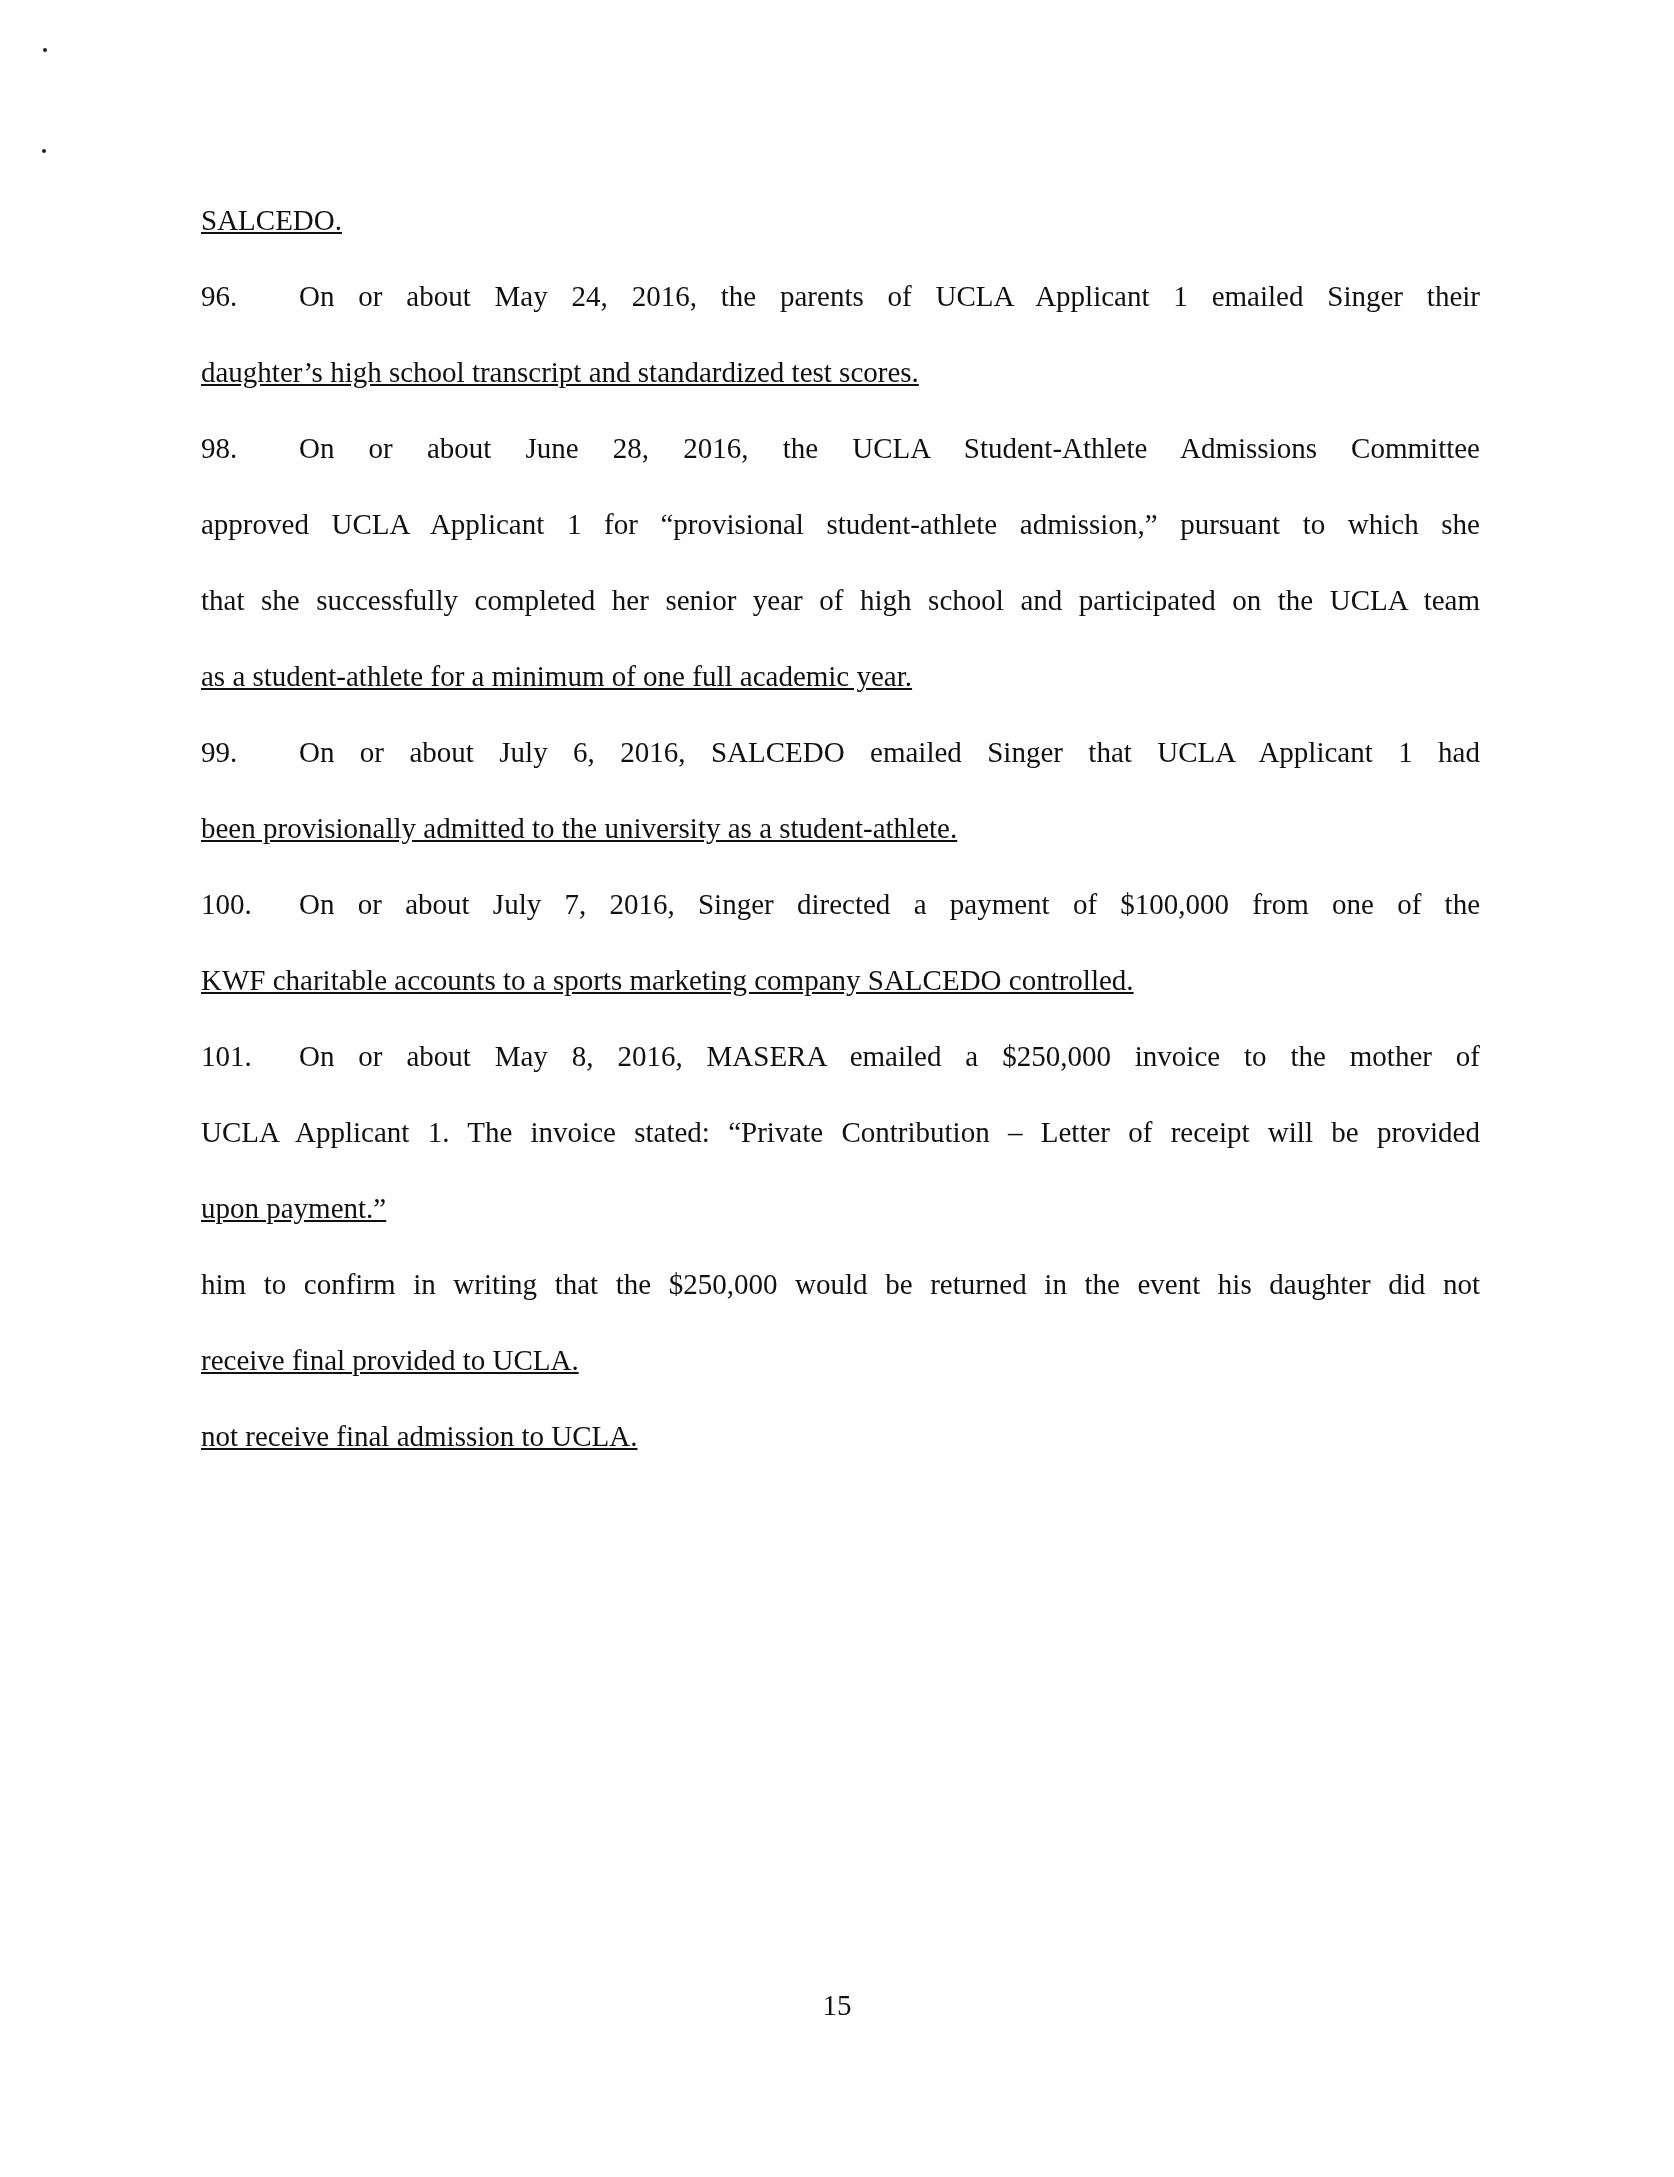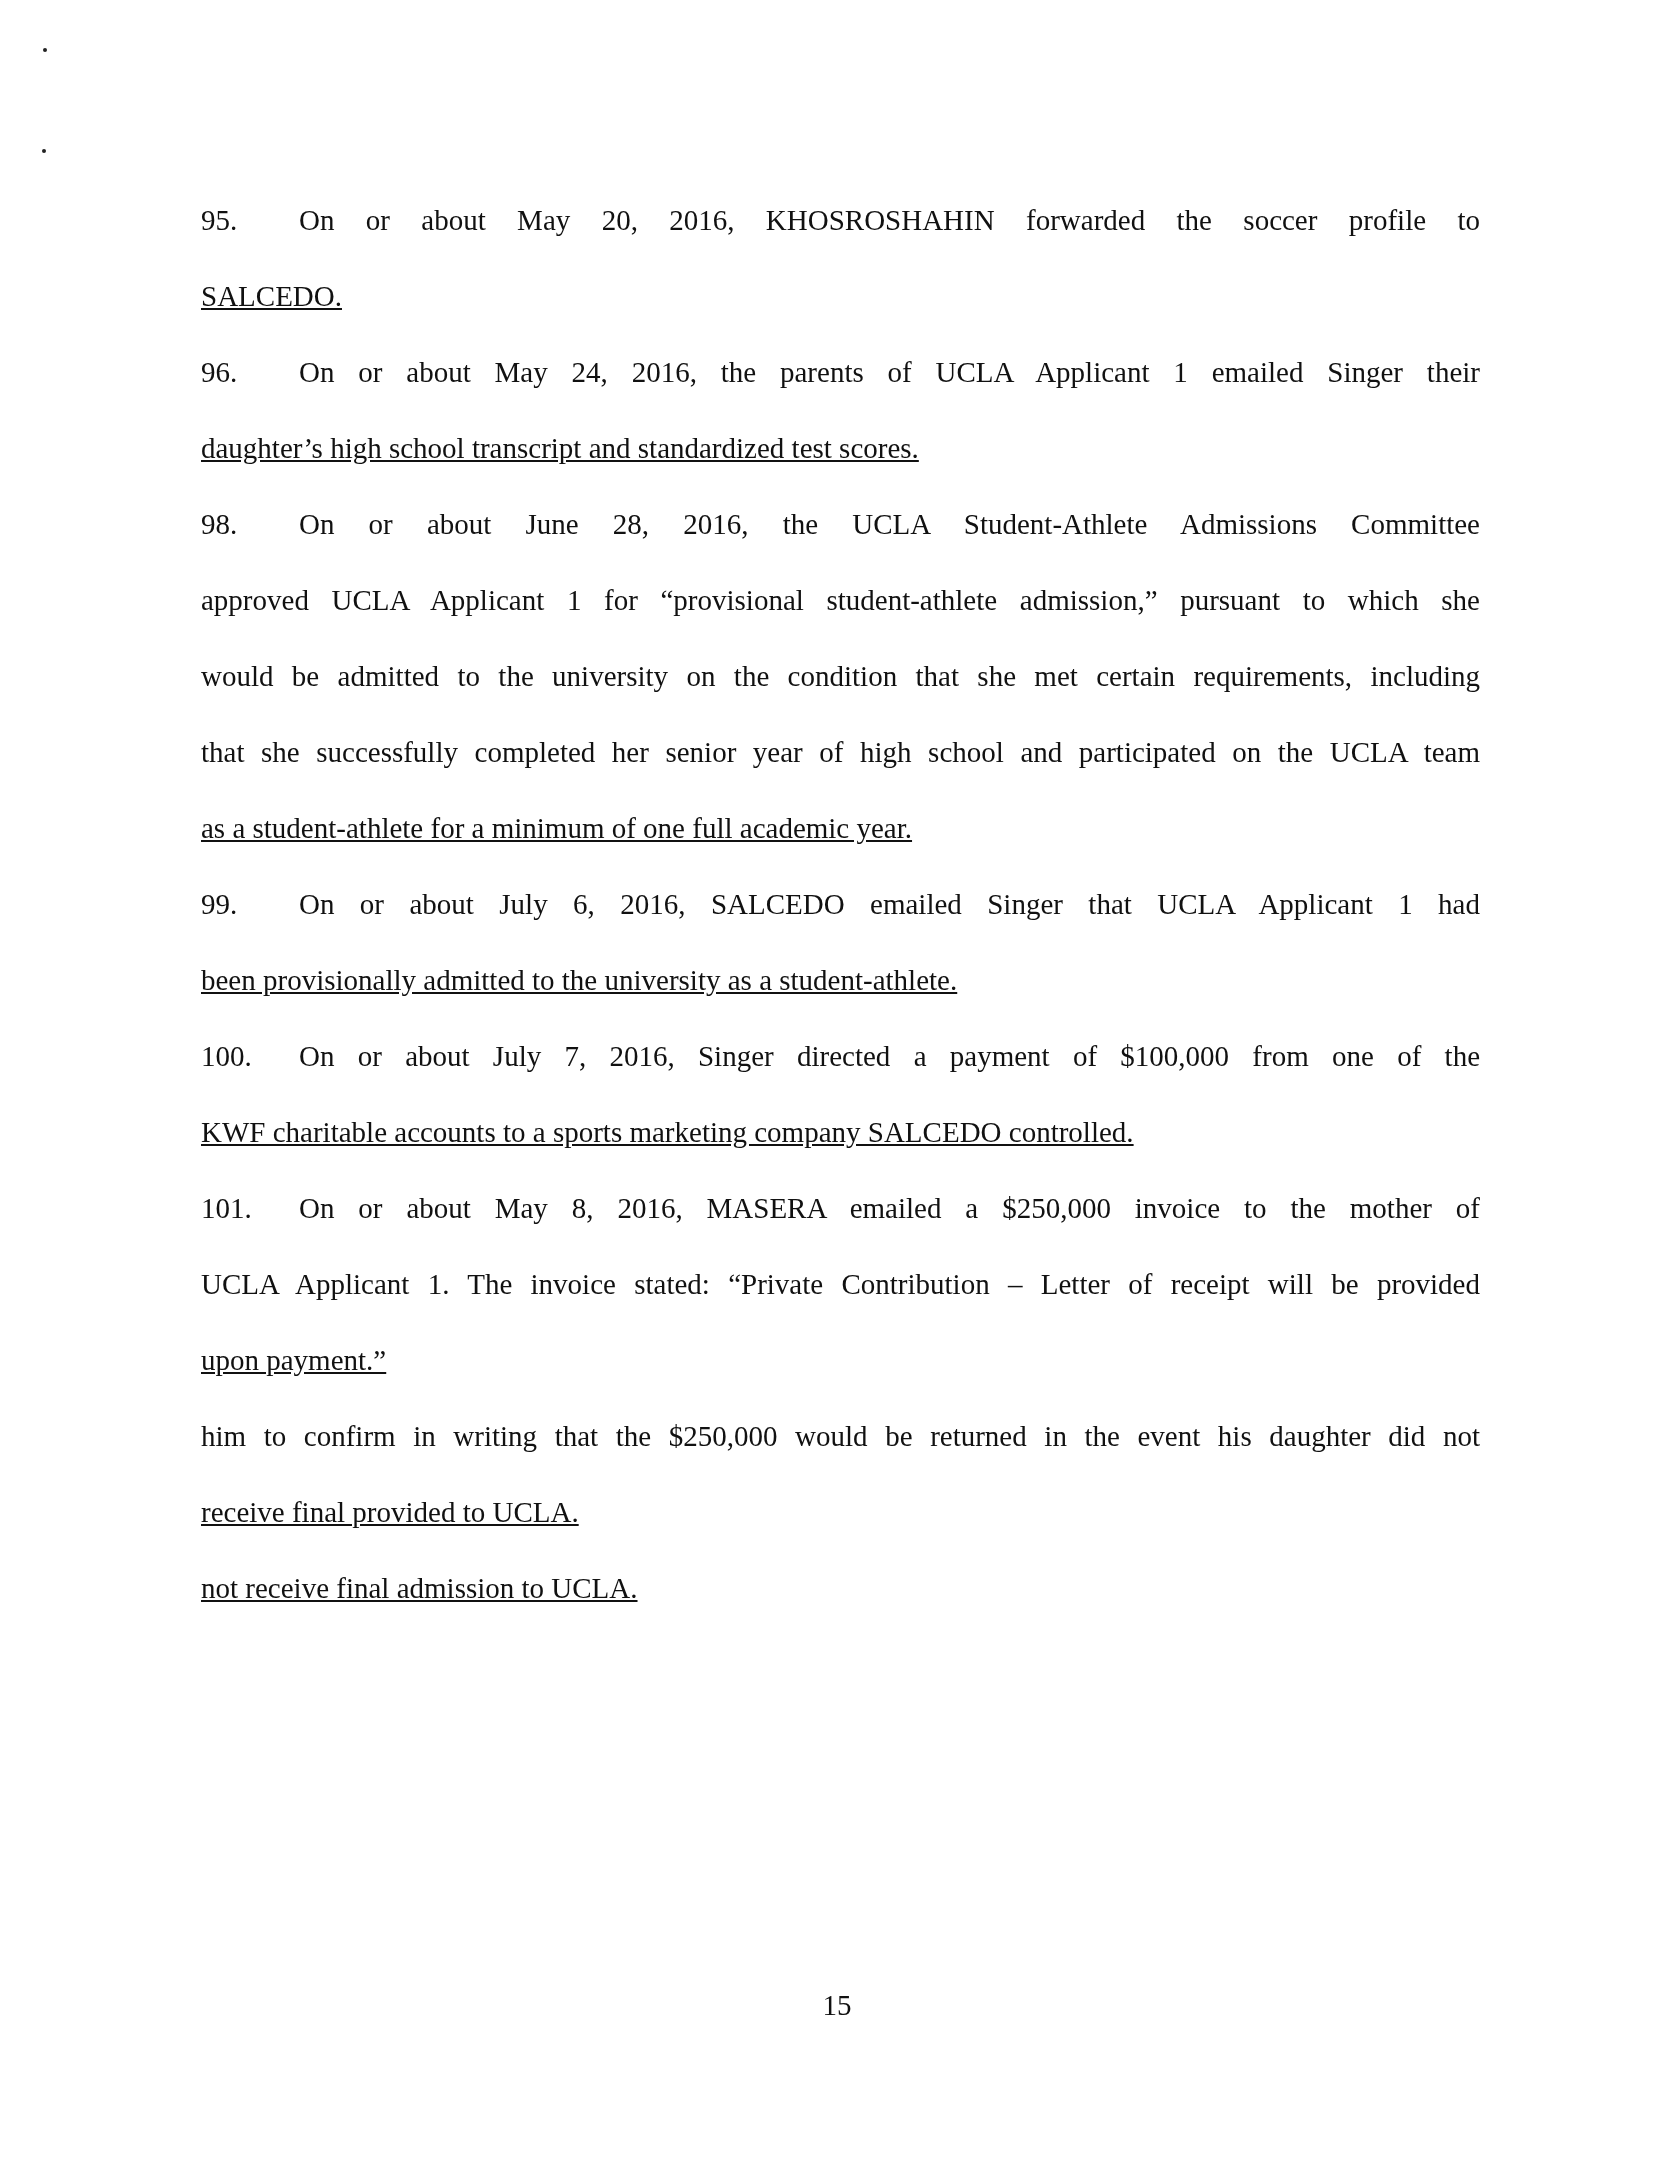--- a/index.html
+++ b/index.html
@@ -44,7 +44,6 @@
   <div class="body-text">
 
     <div>
-      <span class="line first"><span class="para-num">95.</span><span>On or about May 20, 2016, KHOSROSHAHIN forwarded the soccer profile to</span></span>
       <span class="line last">SALCEDO.</span>
     </div>
 

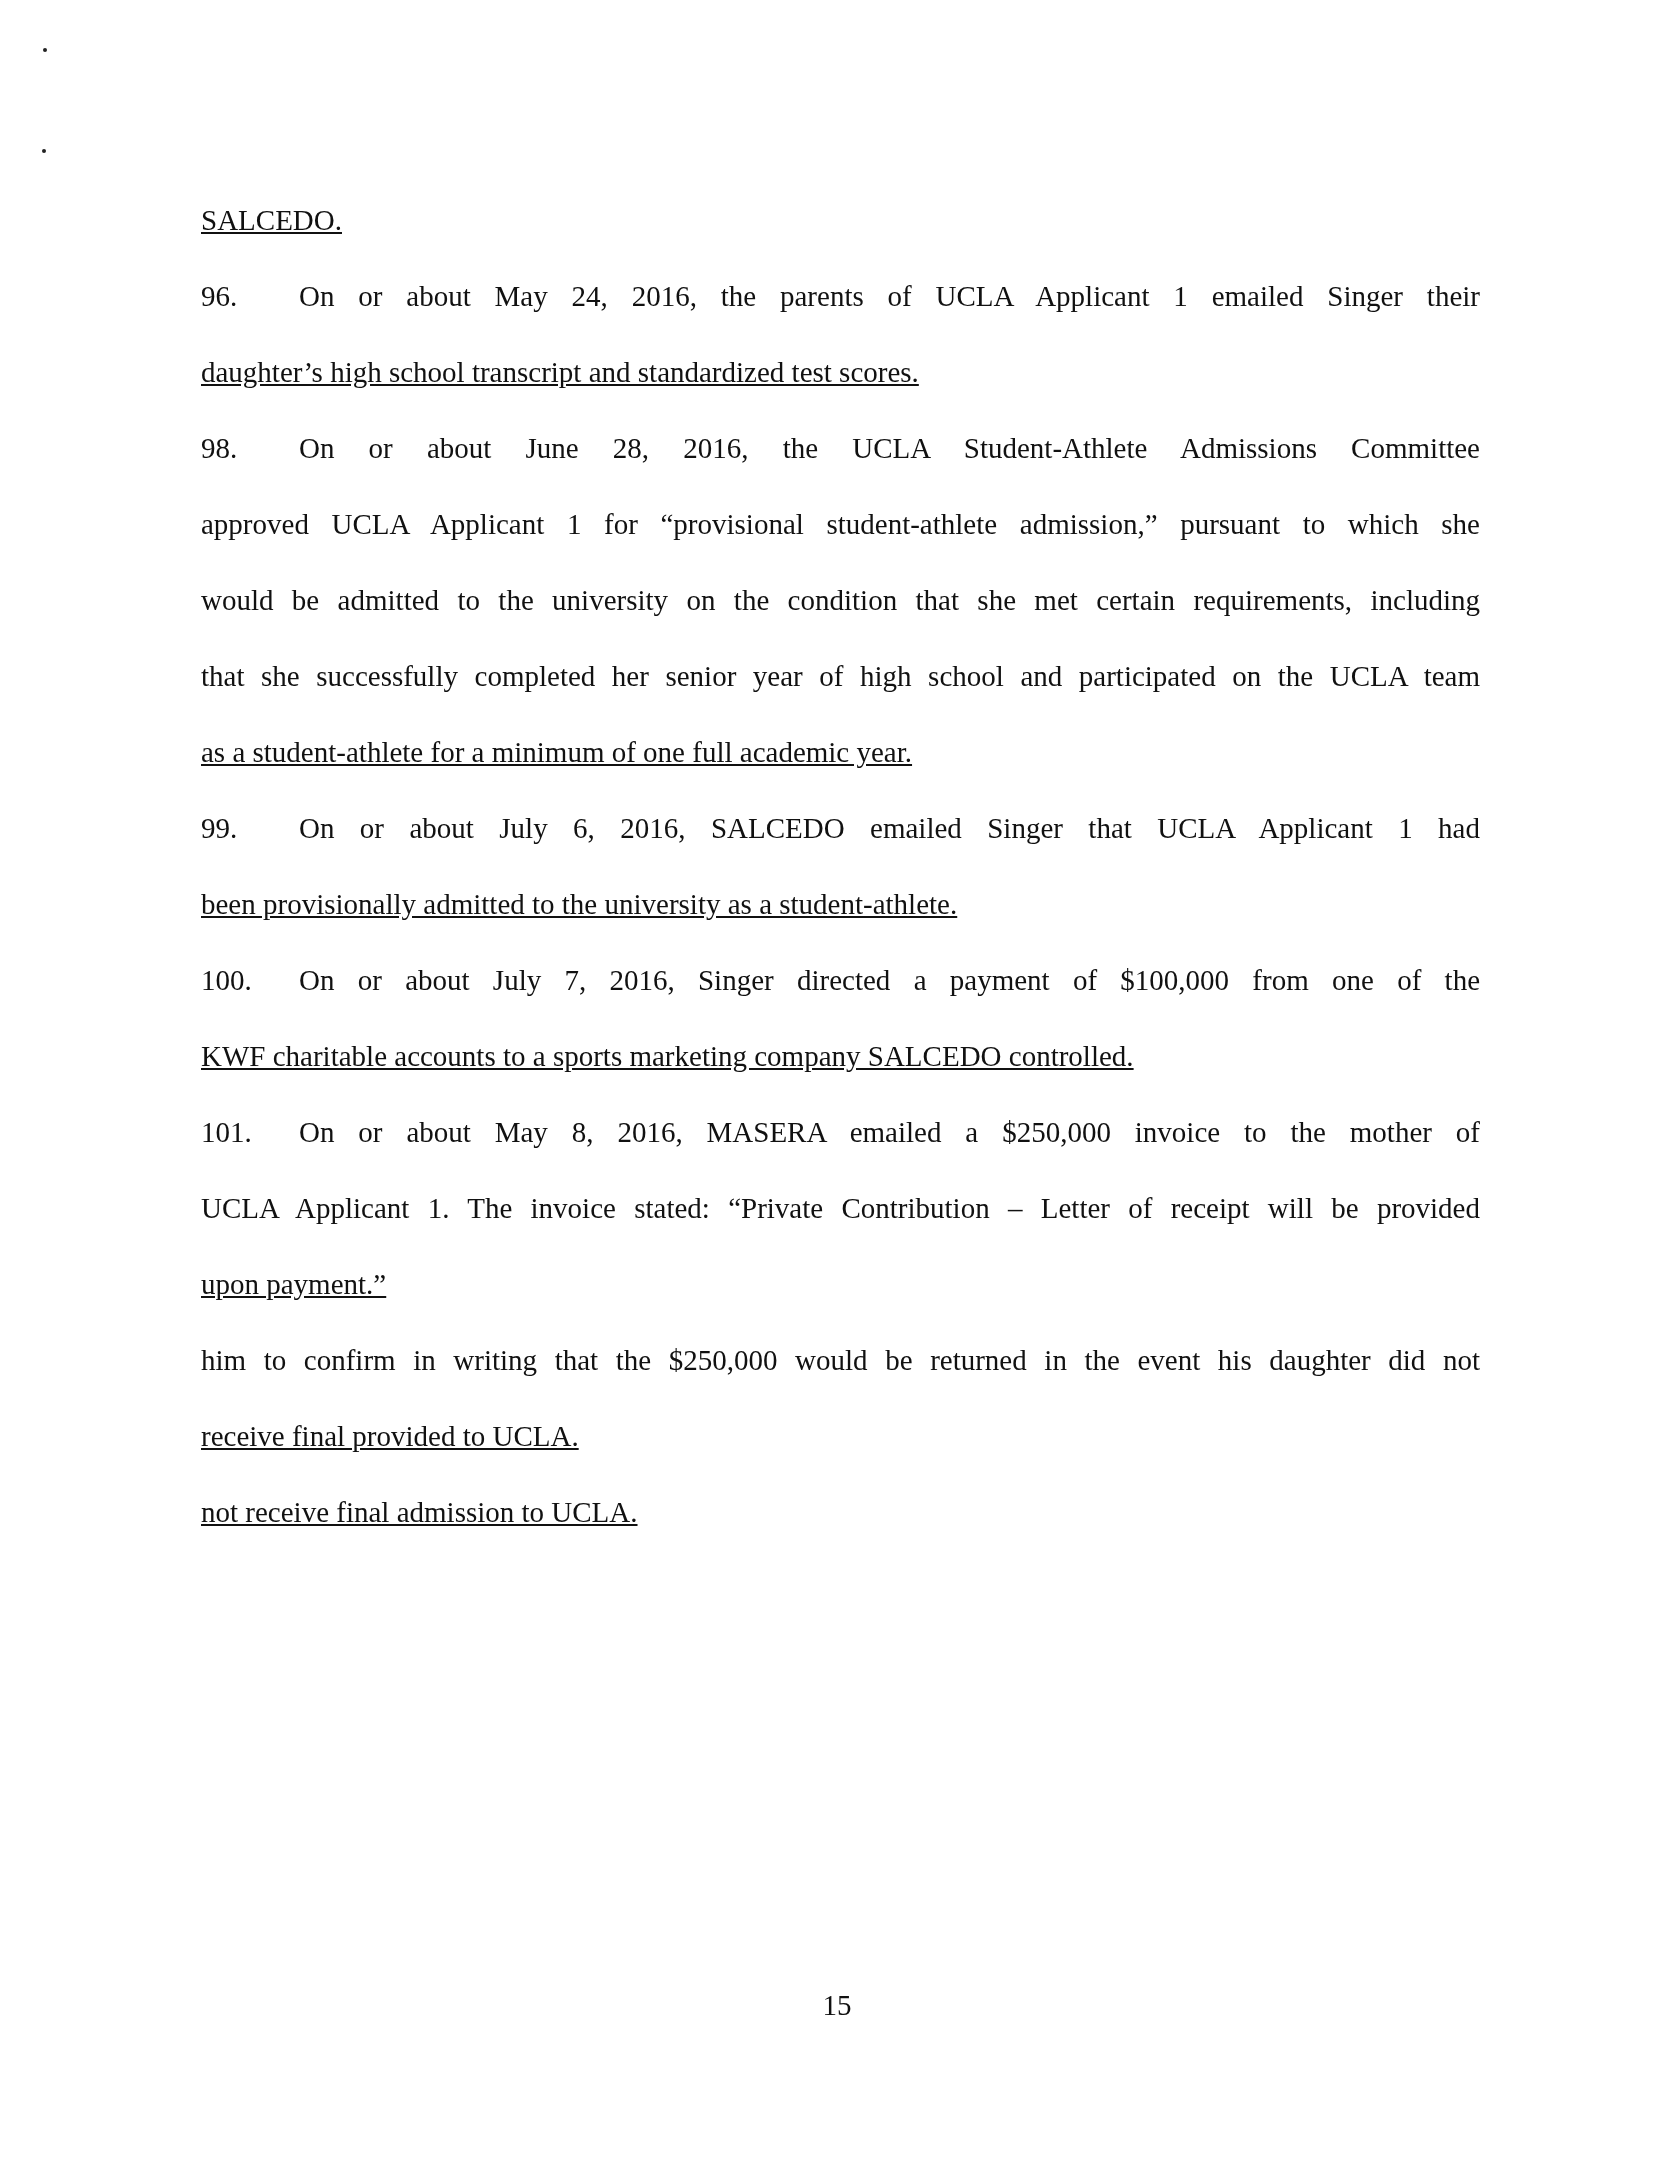--- a/index.html
+++ b/index.html
@@ -56,7 +56,6 @@
     <div>
       <span class="line first"><span class="para-num">98.</span><span>On or about June 28, 2016, the UCLA Student-Athlete Admissions Committee</span></span>
       <span class="line">approved UCLA Applicant 1 for “provisional student-athlete admission,” pursuant to which she</span>
-      <span class="line">would be admitted to the university on the condition that she met certain requirements, including</span>
       <span class="line">that she successfully completed her senior year of high school and participated on the UCLA team</span>
       <span class="line last">as a student-athlete for a minimum of one full academic year.</span>
     </div>

